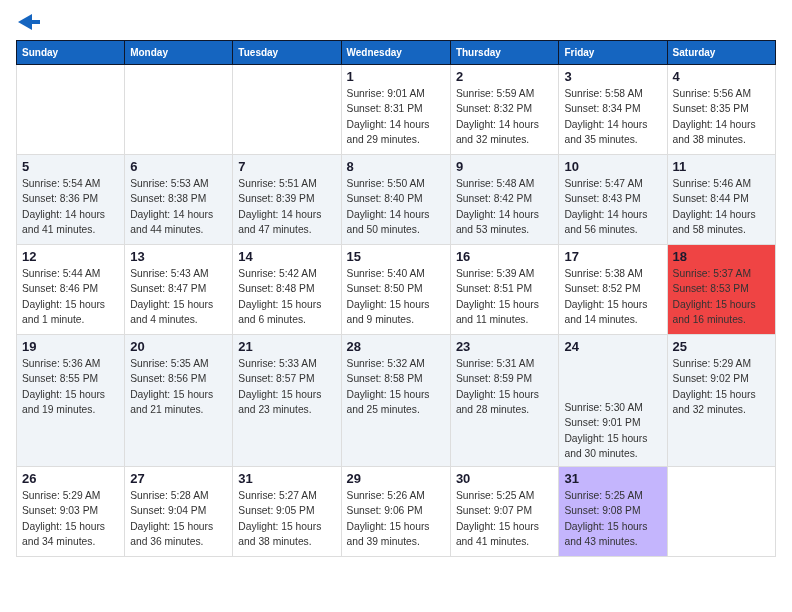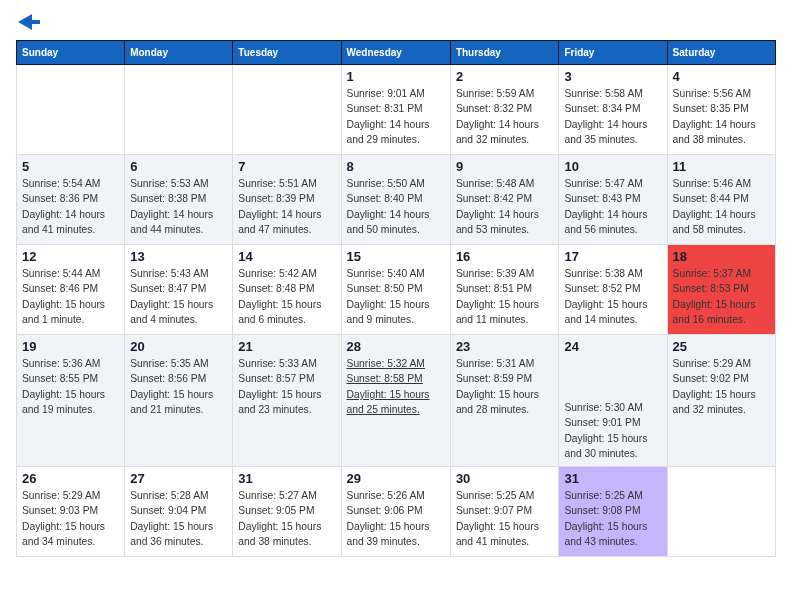--- a/index.html
+++ b/index.html
@@ -258,7 +258,7 @@
         </td>
         <td style="background: rgb(240, 244, 248);">
           <span class="day-num">28</span>
-          <div class="day-info" style="white-space: pre-line; text-decoration: underline;">Sunrise: 5:32 AM
+          <div class="day-info" style="white-space: pre-line;">Sunrise: 5:32 AM
 Sunset: 8:58 PM
 Daylight: 15 hours and 25 minutes.</div>
         </td>

